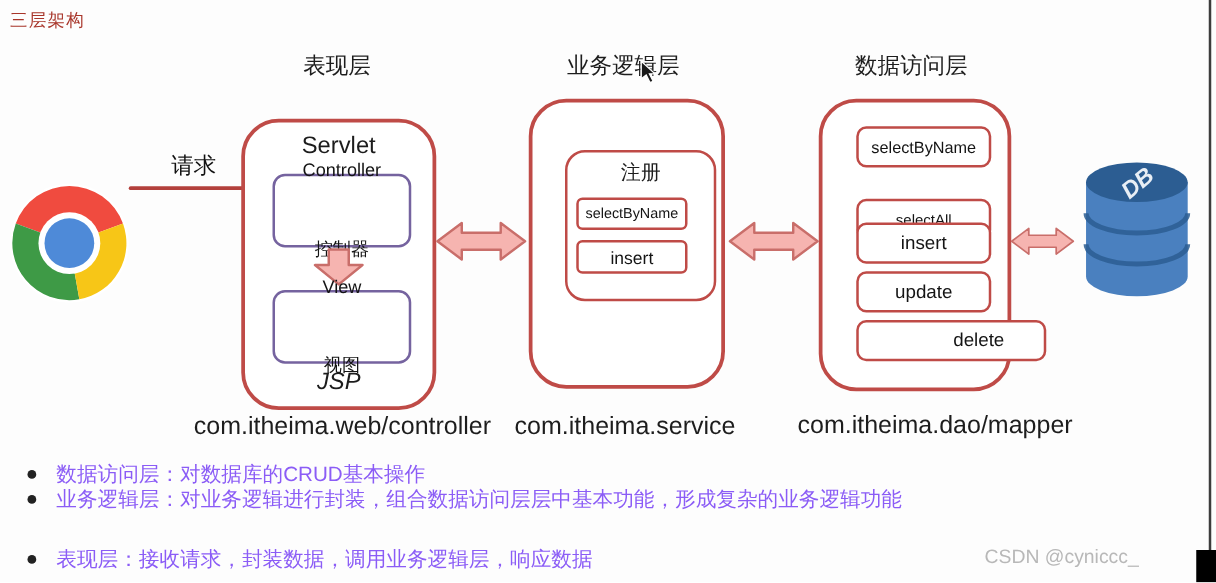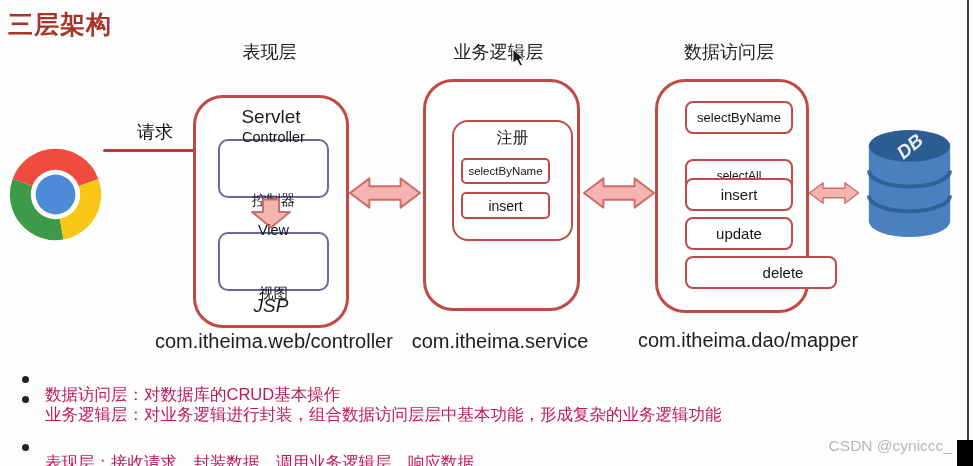--- a/index.html
+++ b/index.html
@@ -10,7 +10,7 @@
   .abs { position:absolute; }
   .center { text-align:center; }
 
-  .page-title { left:8px; top:8px; font-size:25px; font-weight:700; color:#a8352a; letter-spacing:1px; }
+  .page-title { left:8px; top:8px; font-size:14px; font-weight:400; color:#a8352a; letter-spacing:1px; }
 
   .col-header { top:40px; font-size:18px; color:#1d1d1d; }
 

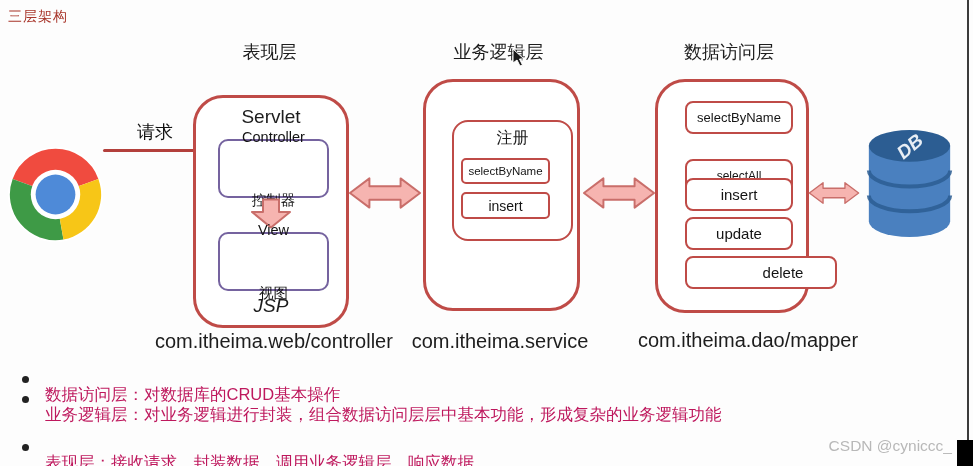--- a/index.html
+++ b/index.html
@@ -42,7 +42,7 @@
 
   .bullet-row { left:20px; display:flex; align-items:flex-start; }
   .bullet-dot { width:7px; height:7px; border-radius:50%; background:#222; margin:7px 16px 0 2px; flex:none; }
-  .bullet-text { font-size:16.5px; color:#be185d; white-space:nowrap;margin-top:15px; }
+  .bullet-text { font-size:16.5px; color:#8b5cf6; white-space:nowrap; }
 
   .watermark { left:780px; top:437px; width:172px; text-align:right; font-size:15.5px; color:#b8b8b8; }
 

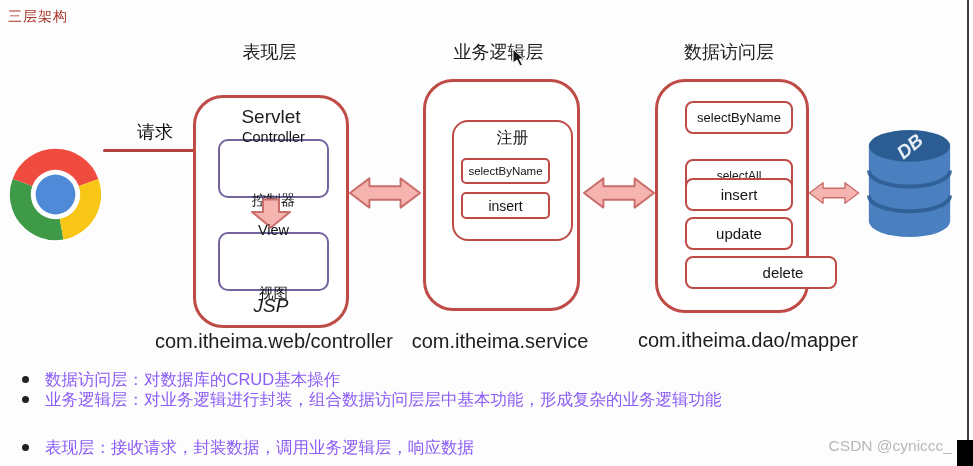--- a/index.html
+++ b/index.html
@@ -44,7 +44,7 @@
   .bullet-dot { width:7px; height:7px; border-radius:50%; background:#222; margin:7px 16px 0 2px; flex:none; }
   .bullet-text { font-size:16.5px; color:#8b5cf6; white-space:nowrap; }
 
-  .watermark { left:780px; top:437px; width:172px; text-align:right; font-size:15.5px; color:#b8b8b8; }
+  .watermark { left:739px; top:437px; width:172px; text-align:right; font-size:15.5px; color:#b8b8b8; }
 
   .edge-line { left:967px; top:0; width:2px; height:443px; background:#3c3c3c; }
   .corner-patch { left:957px; top:440px; width:16px; height:26px; background:#000; }

